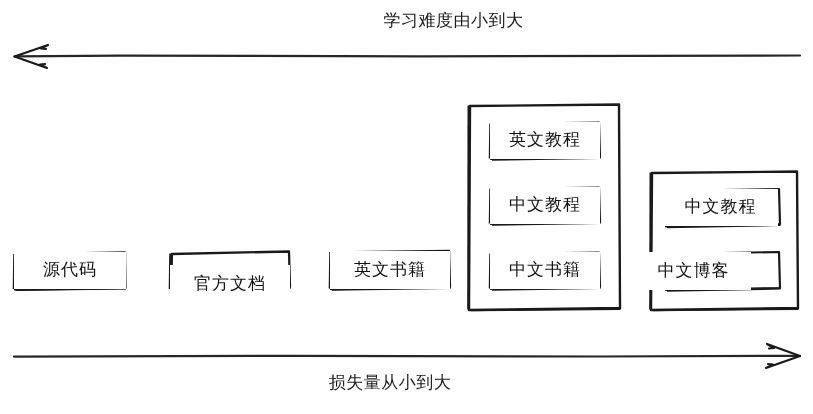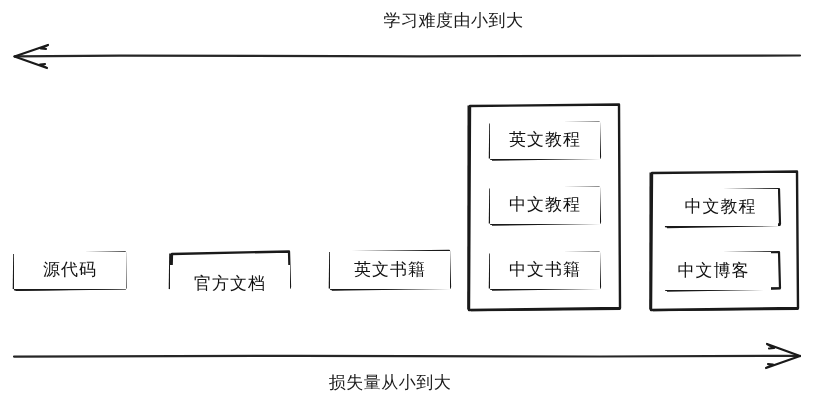--- a/index.html
+++ b/index.html
@@ -156,7 +156,7 @@
   <span class="node-text">中文教程</span>
 </div>
 
-<div class="node" style="left:656px; top:252px; width:115px; height:38px;">
+<div class="node" style="left:636px; top:252px; width:115px; height:38px;">
   <span class="node-text">中文博客</span>
 </div>
 

